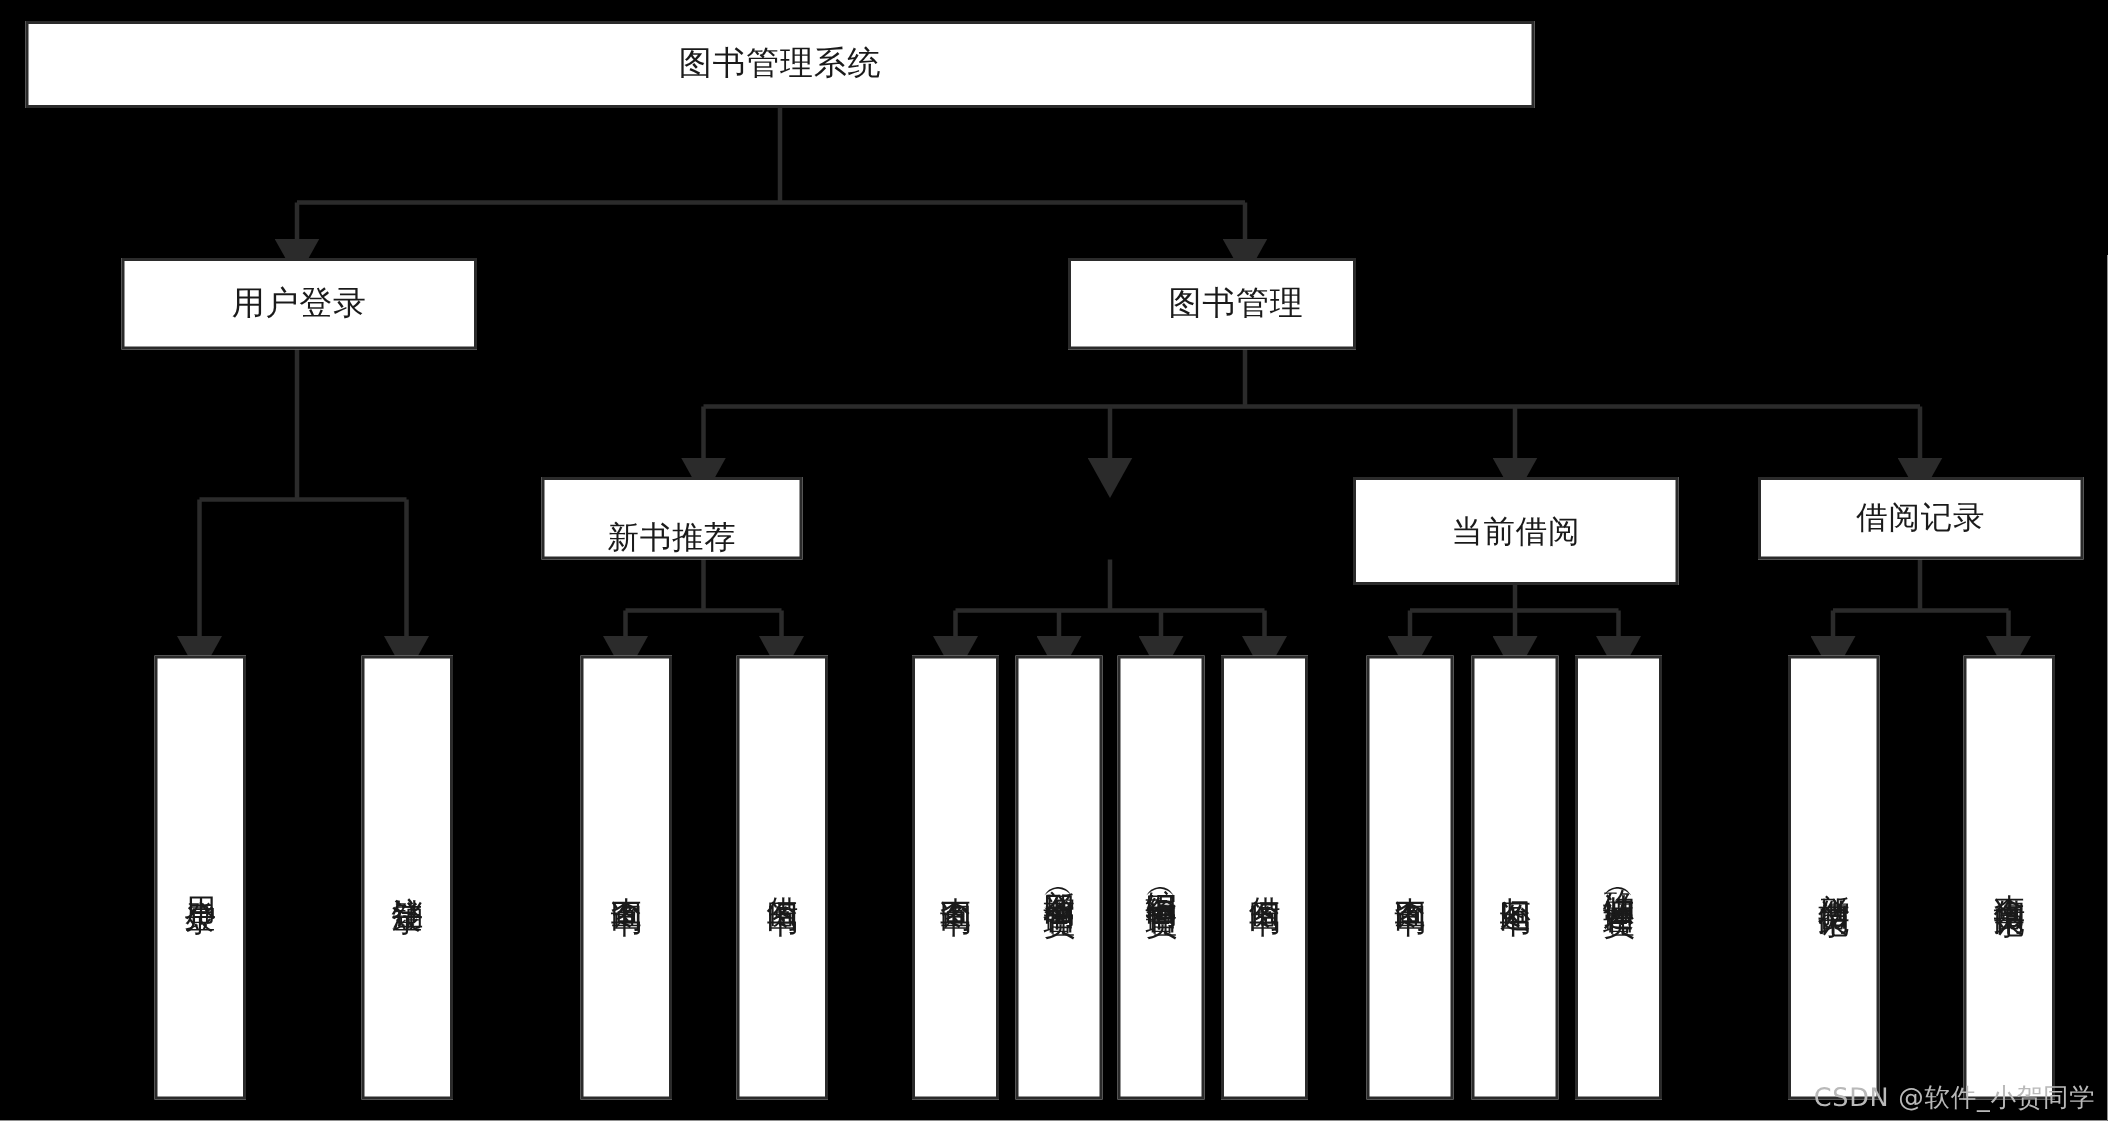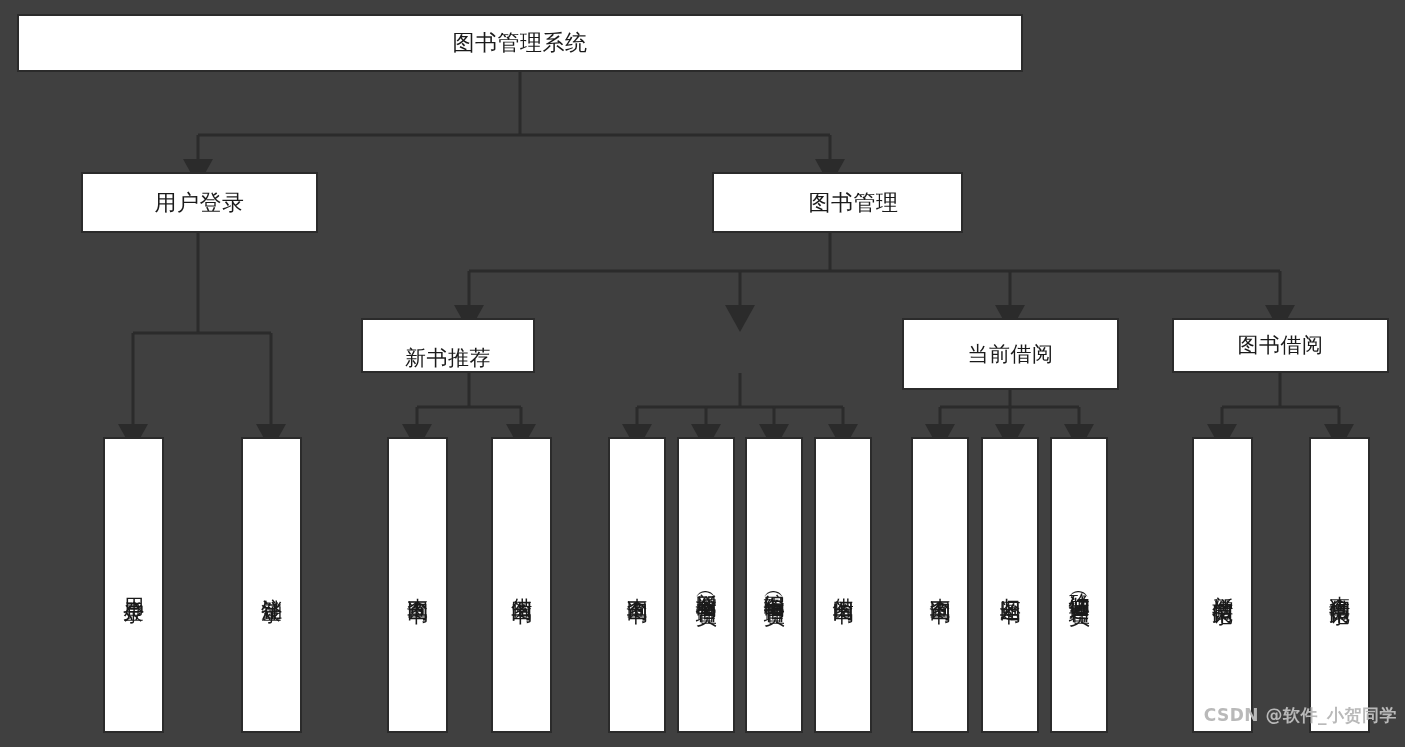--- a/index.html
+++ b/index.html
@@ -15,7 +15,7 @@
     position: relative;
     width: 1405px;
     height: 747px;
-    background: #404040;
+    background: #000000;
     overflow: hidden;
   }
   #wires {

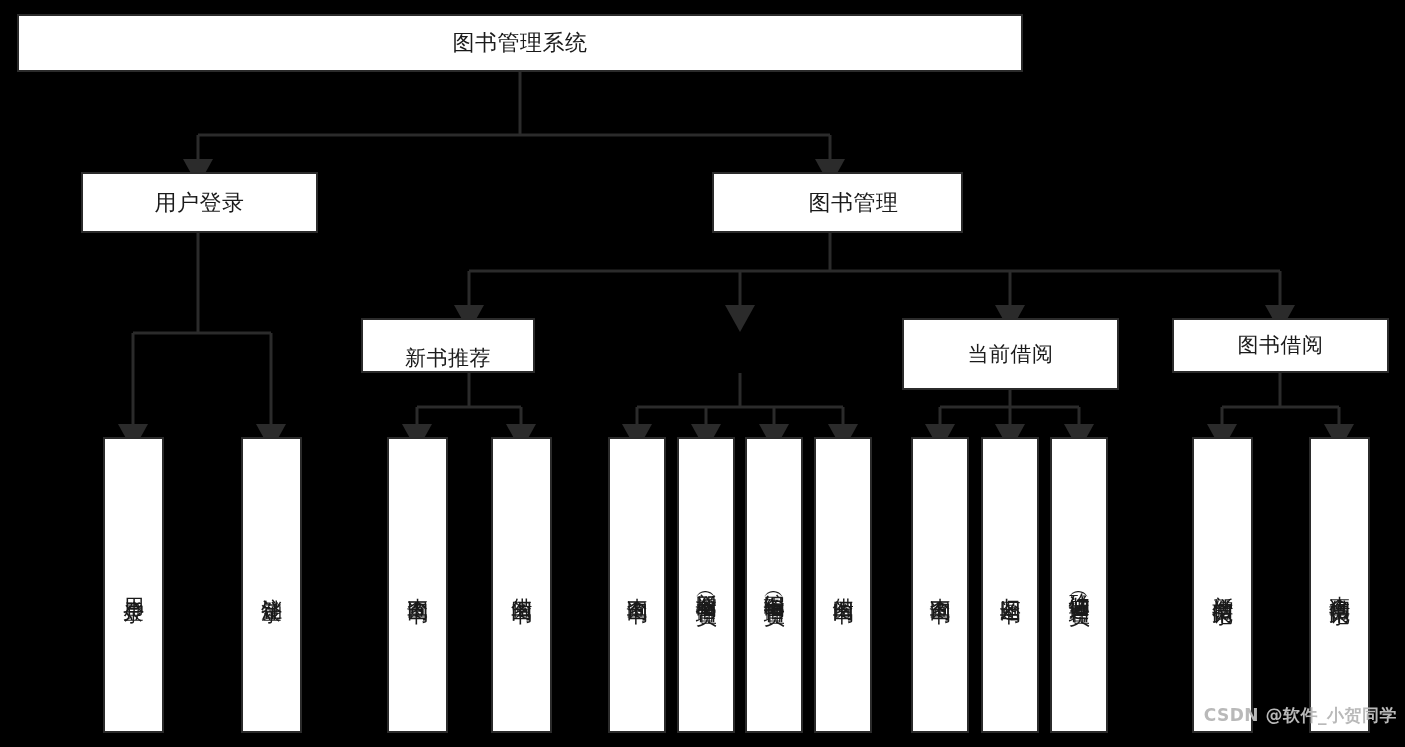--- a/index.html
+++ b/index.html
@@ -131,7 +131,7 @@
   <div class="node l1" style="left:81px; top:172px; width:237px; height:61px;">
     <span class="lbl">用户登录</span>
   </div>
-  <div class="node l1" style="left:712px; top:172px; width:251px; height:61px;padding-left:32px;">
+  <div class="node l1" style="left:712px; top:172px; width:192px; height:61px;padding-left:32px;">
     <span class="lbl">图书管理</span>
   </div>
 

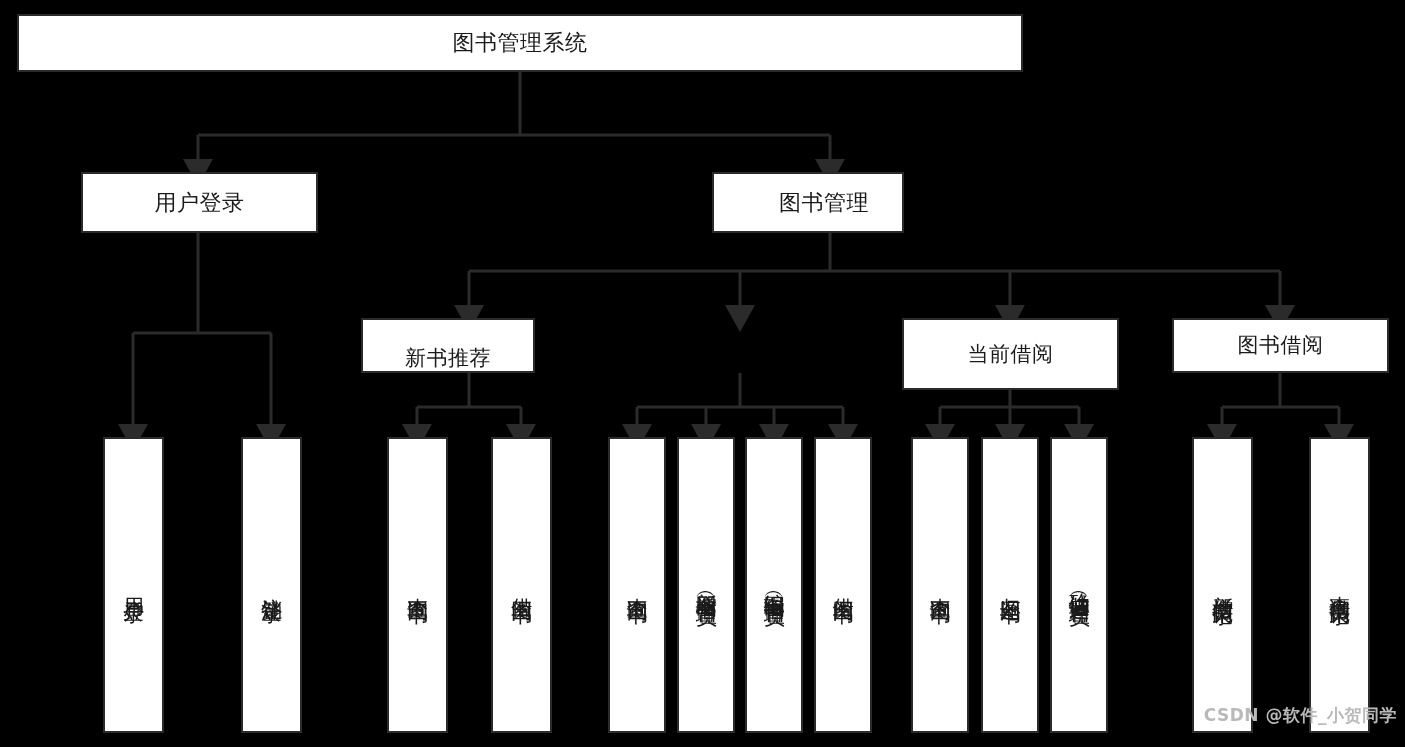--- a/index.html
+++ b/index.html
@@ -142,7 +142,7 @@
     <span class="lbl">当前借阅</span>
   </div>
   <div class="node l2" style="left:1172px; top:318px; width:217px; height:55px;">
-    <span class="lbl">图书借阅</span>
+    <span class="lbl">借阅记录</span>
   </div>
 
   <div class="node leaf" style="left:103px; top:437px; width:61px; height:296px;">

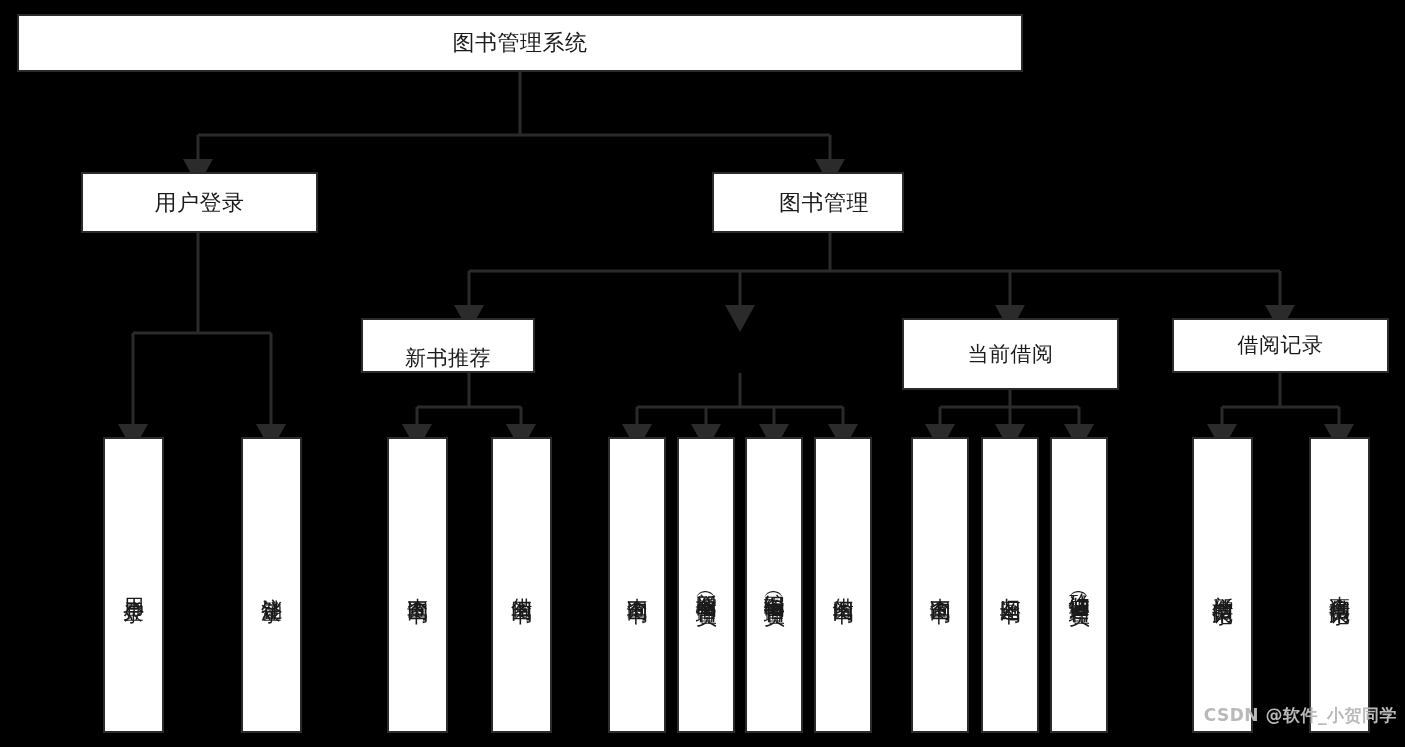--- a/index.html
+++ b/index.html
@@ -59,14 +59,13 @@
   #watermark {
     position: absolute;
     right: 8px;
-    bottom: 20px;
+    bottom: 4px;
     font-size: 17px;
     color: #b9b9b9;
     letter-spacing: 0.5px;
     z-index: 5;
     white-space: nowrap;
     font-family: "DejaVu Sans", "Liberation Sans", sans-serif;
-    font-weight: bold;
   }
 </style>
 </head>

